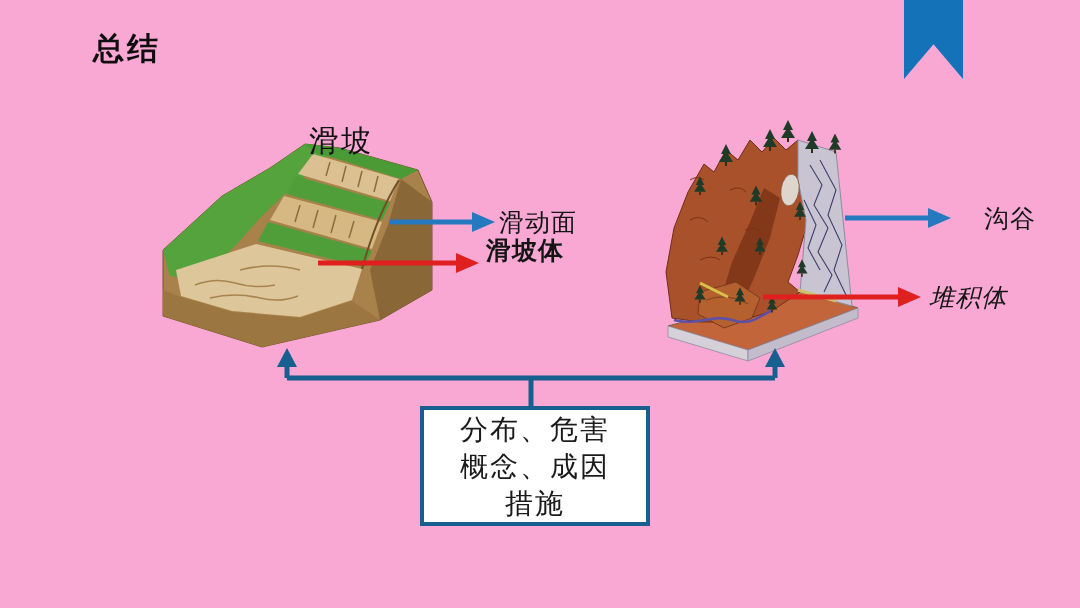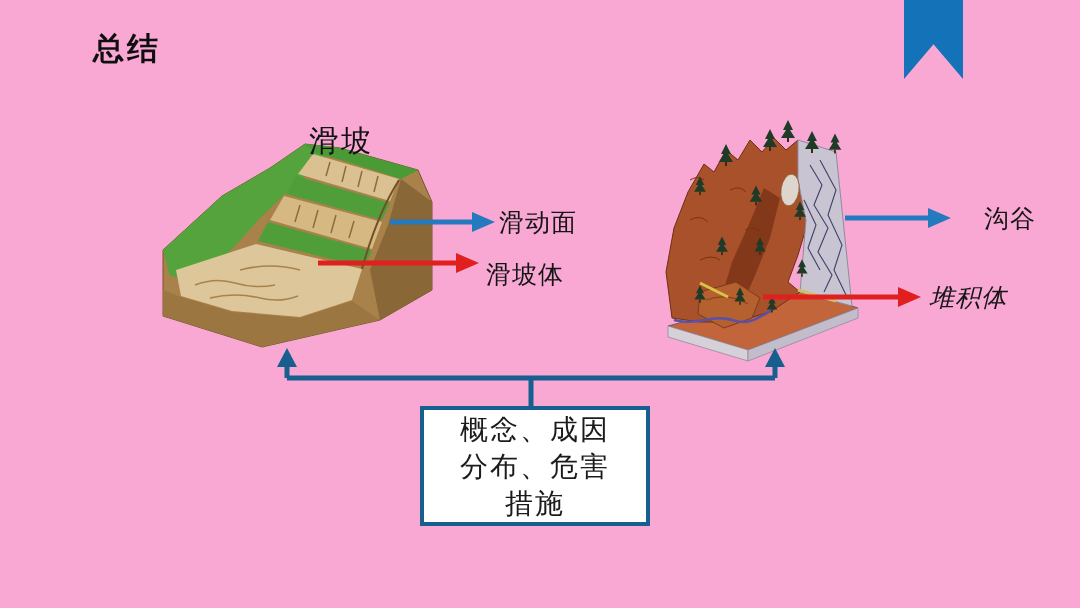--- a/index.html
+++ b/index.html
@@ -20,7 +20,7 @@
     position:absolute;font-size:25px;color:#151515;letter-spacing:1px;white-space:nowrap;
   }
   .callout-sliding-surface{left:499px;top:206px;}
-  .callout-landslide-body{left:486px;top:258px;}
+  .callout-landslide-body{left:486px;top:234px;font-weight:bold;}
   .callout-gully{left:958px;top:202px;margin-left:26px;}
   .callout-deposit{left:929px;top:281px;font-style:italic;}
   .ribbon{

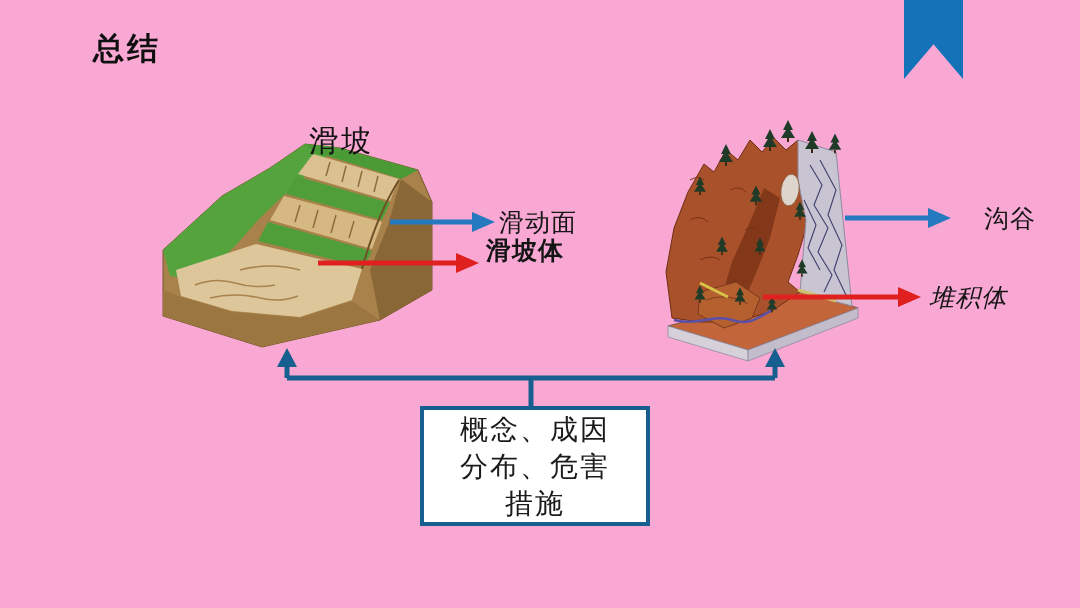--- a/index.html
+++ b/index.html
@@ -173,8 +173,8 @@
   <div class="callout callout-deposit">堆积体</div>
 
   <div class="summary-box">
+    <span>分布、危害</span>
     <span>概念、成因</span>
-    <span>分布、危害</span>
     <span>措施</span>
   </div>
 

